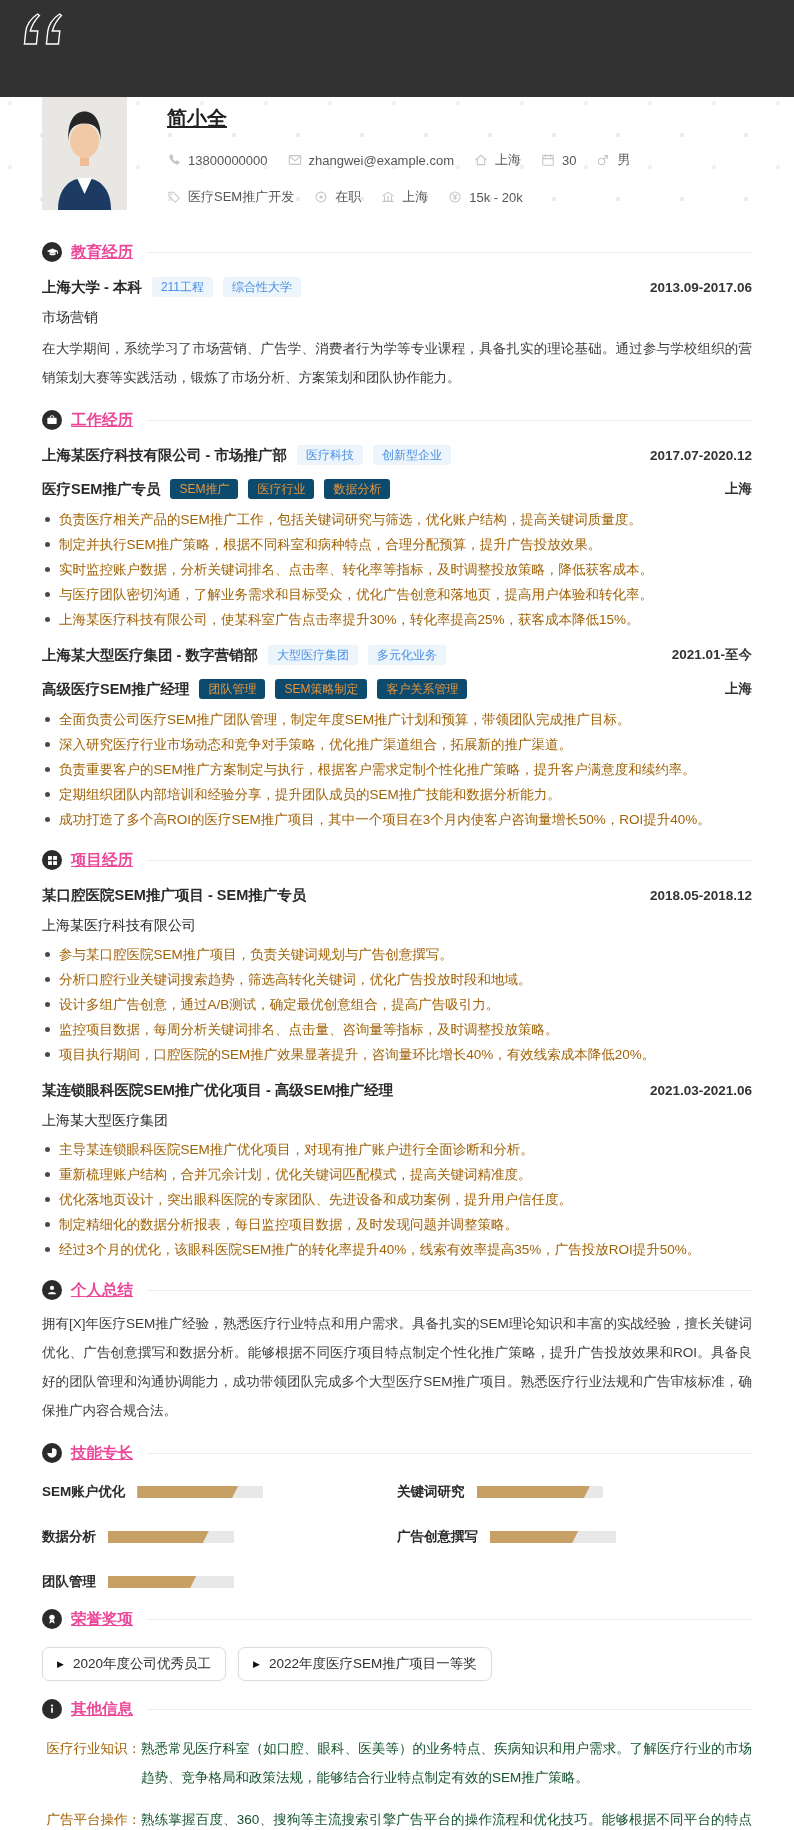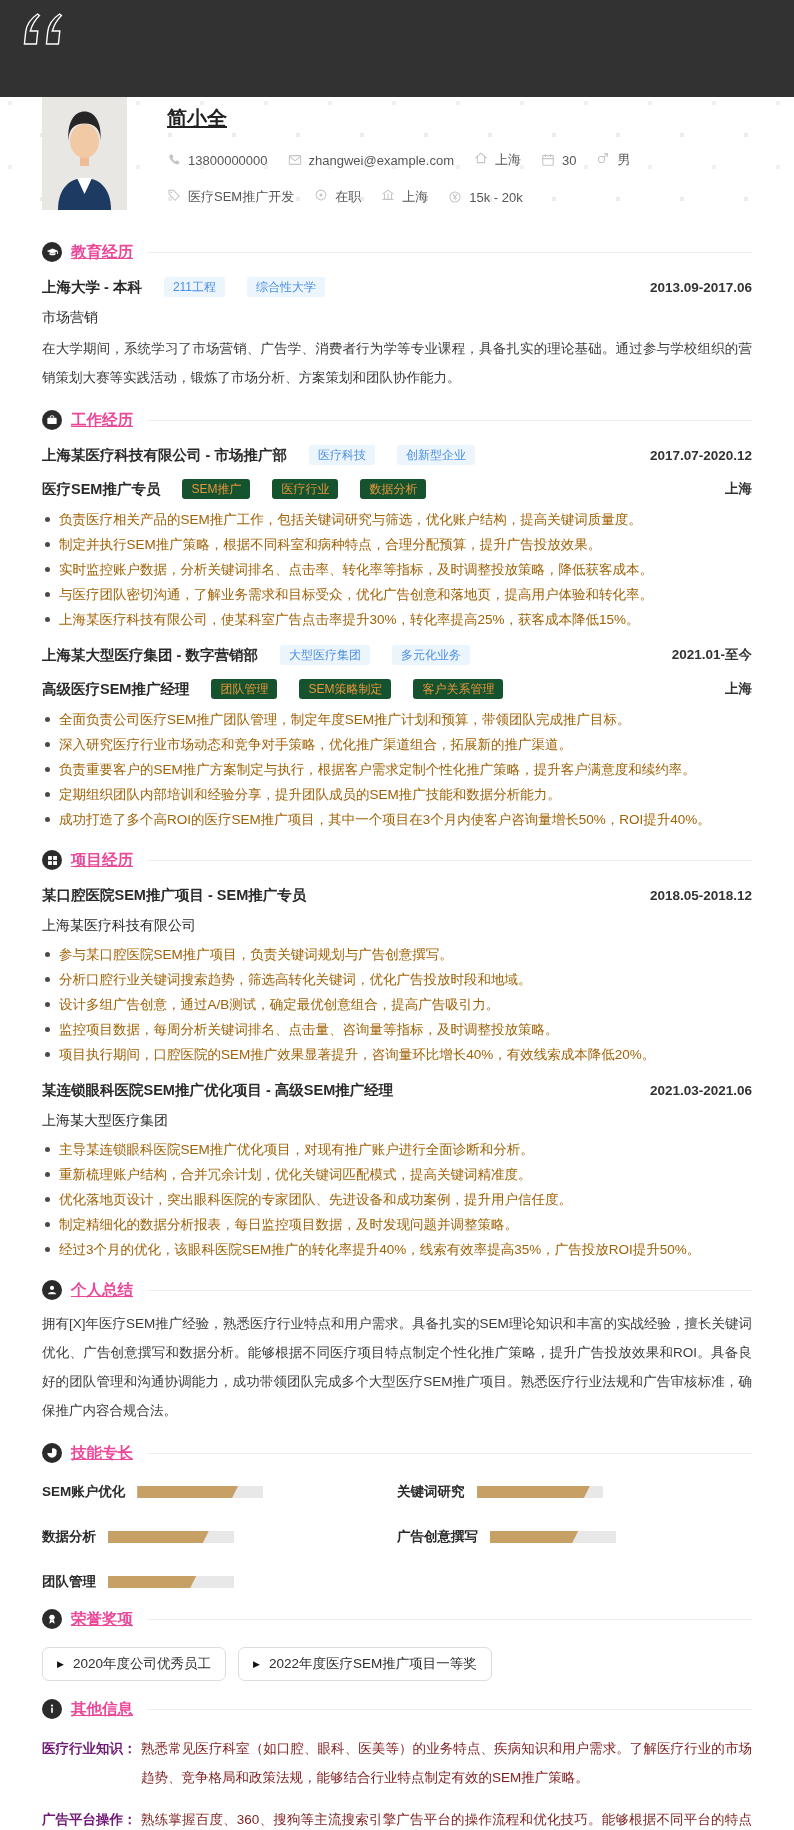--- a/index.html
+++ b/index.html
@@ -25,7 +25,7 @@
   .profile-right{padding:6px 0 0 40px;}
   .person-name{font-size:20px;font-weight:bold;color:#222;margin-top:2px;text-decoration:underline;}
   .contact-row{display:flex;align-items:center;margin-top:19px;font-size:13px;color:#565656;flex-wrap:nowrap;}
-  .contact-item{display:flex;align-items:flex-start;margin-right:20px;white-space:nowrap;}
+  .contact-item{display:flex;align-items:center;margin-right:20px;white-space:nowrap;}
   .contact-item .ci{display:inline-flex;margin-right:7px;color:#c5c5c5;}
   
   .content{padding:0 42px;flex:none;}

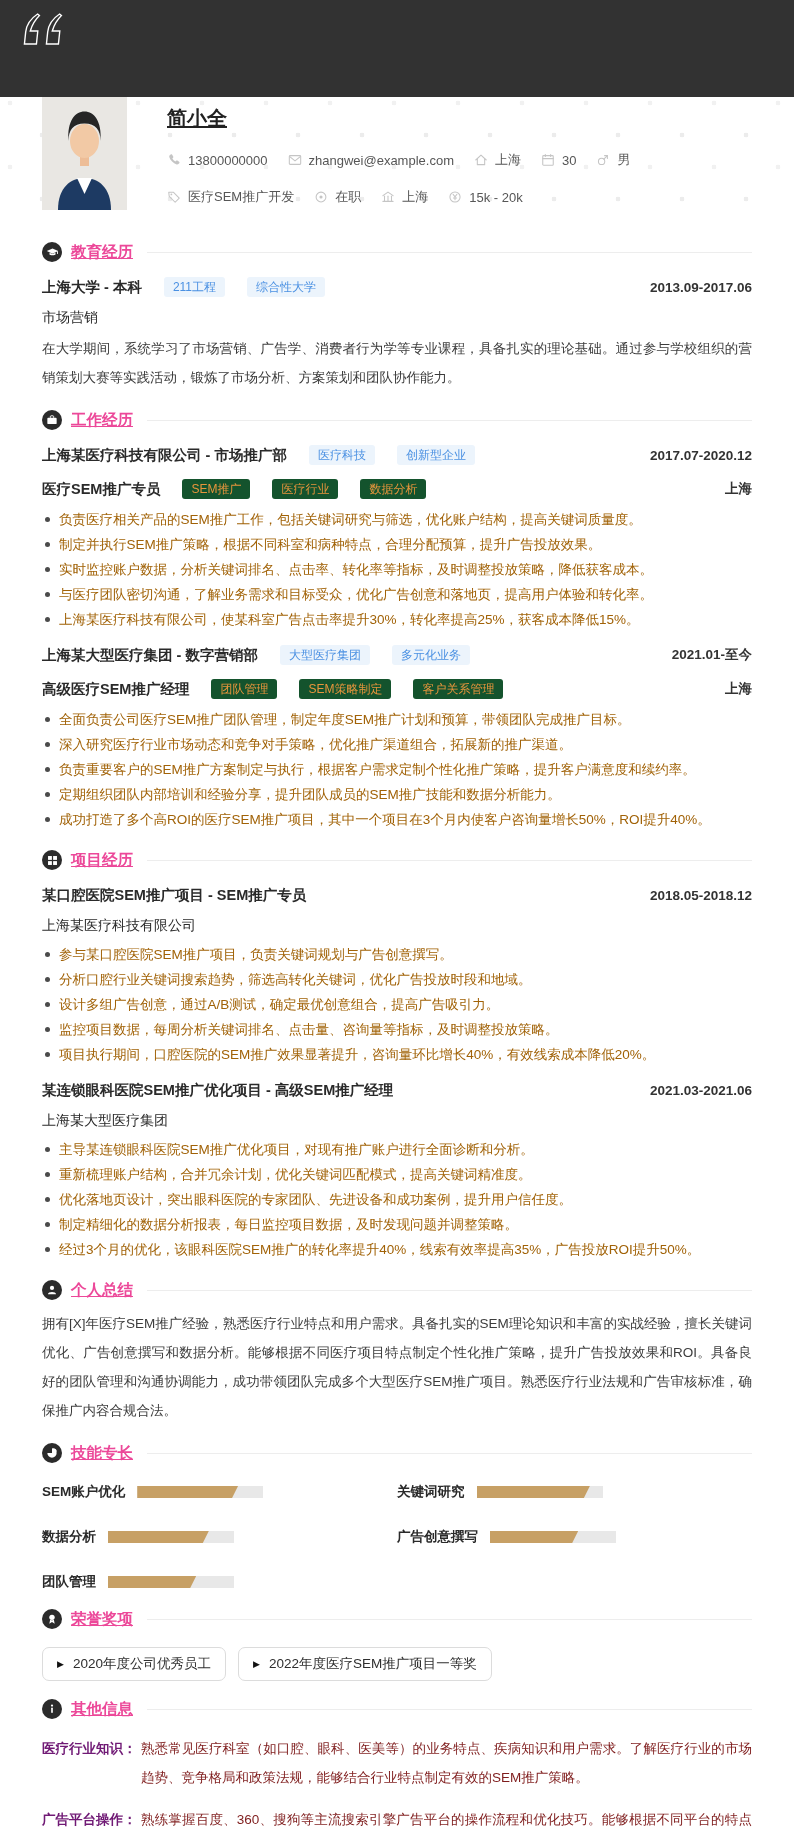--- a/index.html
+++ b/index.html
@@ -36,7 +36,7 @@
   .sec-line{flex:1;height:1px;background:#ededed;margin-left:14px;}
   .item-row{display:flex;align-items:center;margin-top:12px;min-height:22px;}
   .item-title{font-size:14.5px;font-weight:bold;color:#2a2a2a;white-space:nowrap;}
-  .tag{font-size:12px;line-height:20px;padding:0 9px;border-radius:3px;margin-left:22px;white-space:nowrap;}
+  .tag{font-size:12px;line-height:20px;padding:0 9px;border-radius:3px;margin-left:10px;white-space:nowrap;}
   .tag.blue{color:#4a90e2;background:#ecf4fc;}
   .tag.orange{color:#e7953c;background:#14532d;}
   .row-spacer{flex:1;}

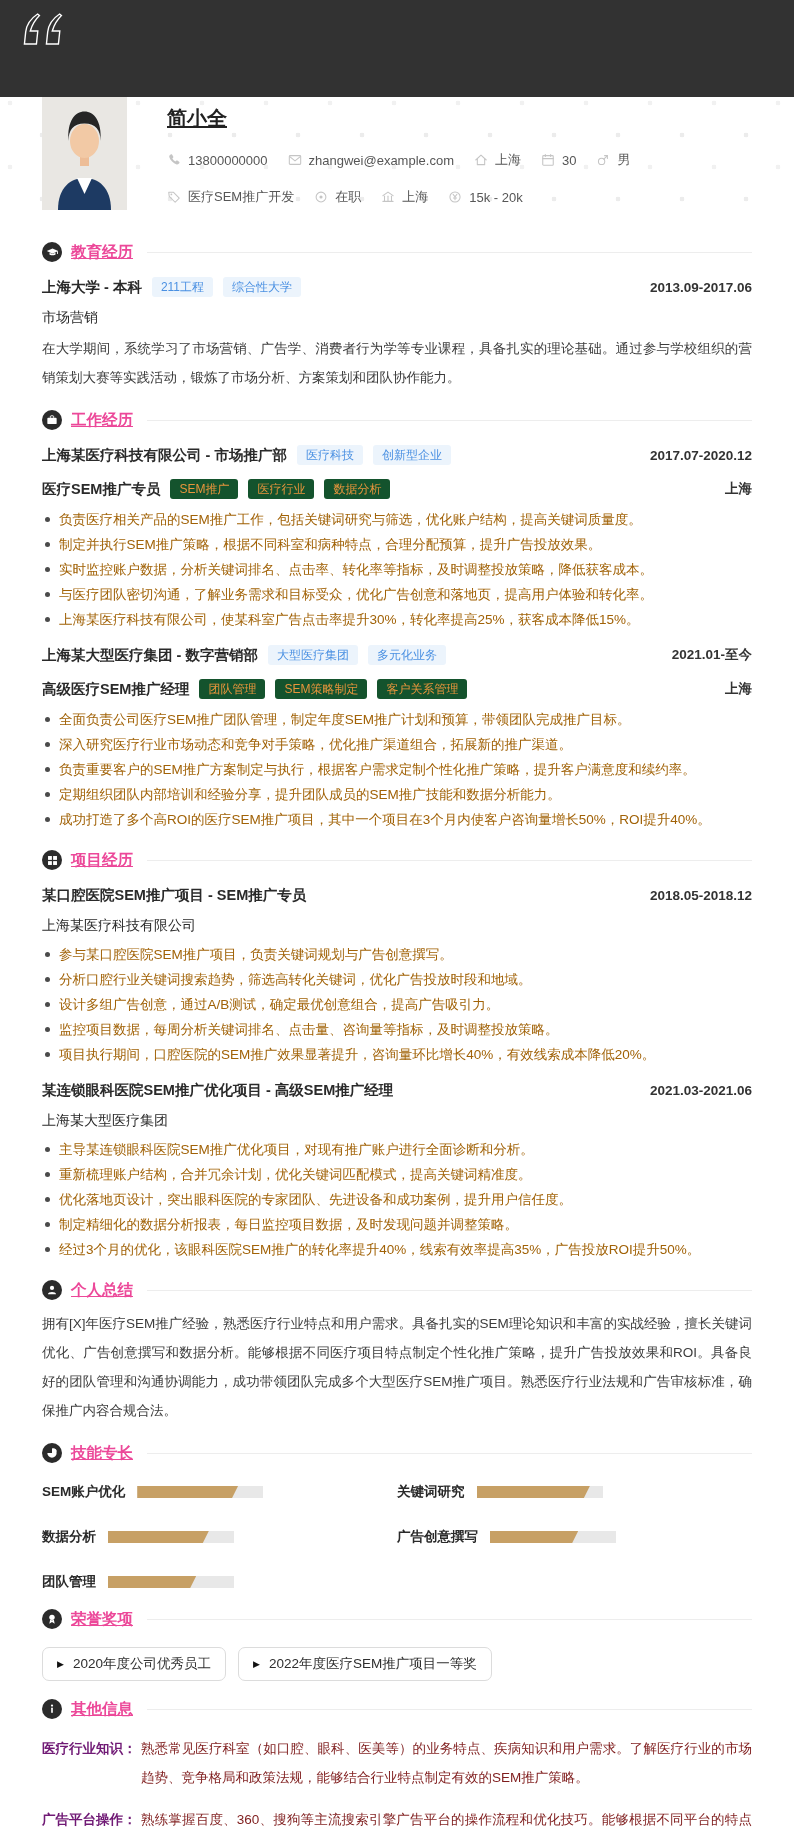--- a/index.html
+++ b/index.html
@@ -38,7 +38,7 @@
   .item-title{font-size:14.5px;font-weight:bold;color:#2a2a2a;white-space:nowrap;}
   .tag{font-size:12px;line-height:20px;padding:0 9px;border-radius:3px;margin-left:10px;white-space:nowrap;}
   .tag.blue{color:#4a90e2;background:#ecf4fc;}
-  .tag.orange{color:#e7953c;background:#14532d;}
+  .tag.orange{color:#e7953c;background:#0c4a6e;}
   .row-spacer{flex:1;}
   .item-date{font-size:13.5px;font-weight:bold;color:#333;white-space:nowrap;}
   .sub-line{font-size:14px;font-weight:normal;color:#2a2a2a;margin-top:11px;}

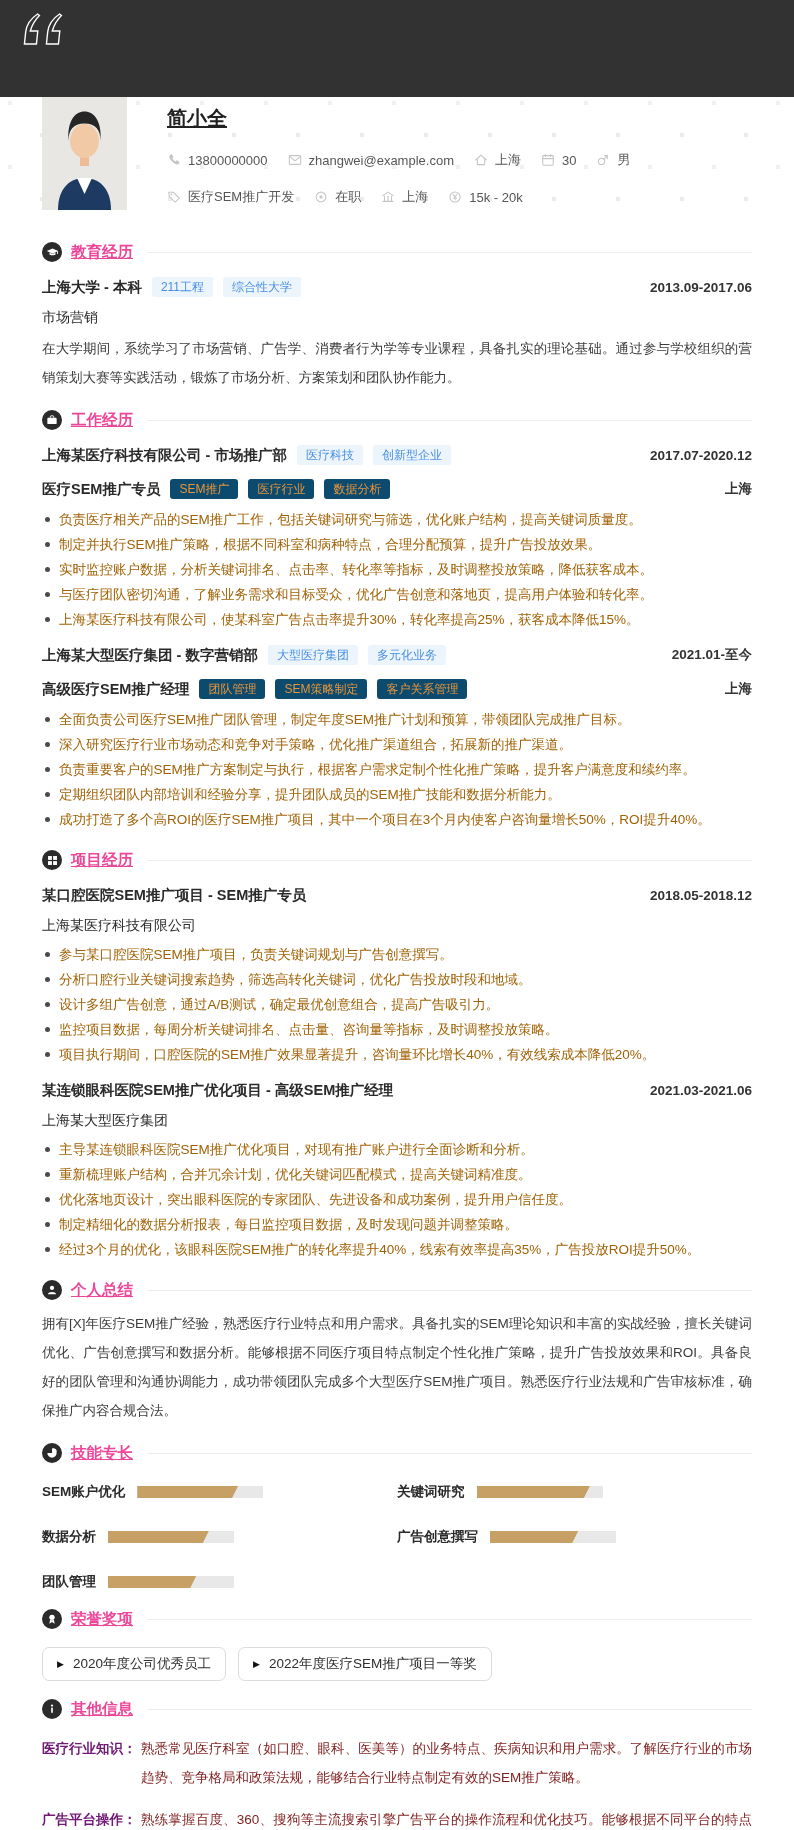--- a/index.html
+++ b/index.html
@@ -58,7 +58,7 @@
   .honor-pill .tri{font-size:9px;margin-right:9px;color:#111;}
   
   .other-row{display:flex;margin-top:13px;}
-  .other-label{flex:none;font-size:13.5px;font-weight:bold;color:#701a75;line-height:29px;width:99px;}
+  .other-label{flex:none;font-size:13.5px;font-weight:normal;color:#a16207;line-height:29px;width:99px;text-align:right;}
   .other-text{flex:1;font-size:13.5px;line-height:29px;color:#7f1d1d;text-align:justify;}
 </style>
 </head>

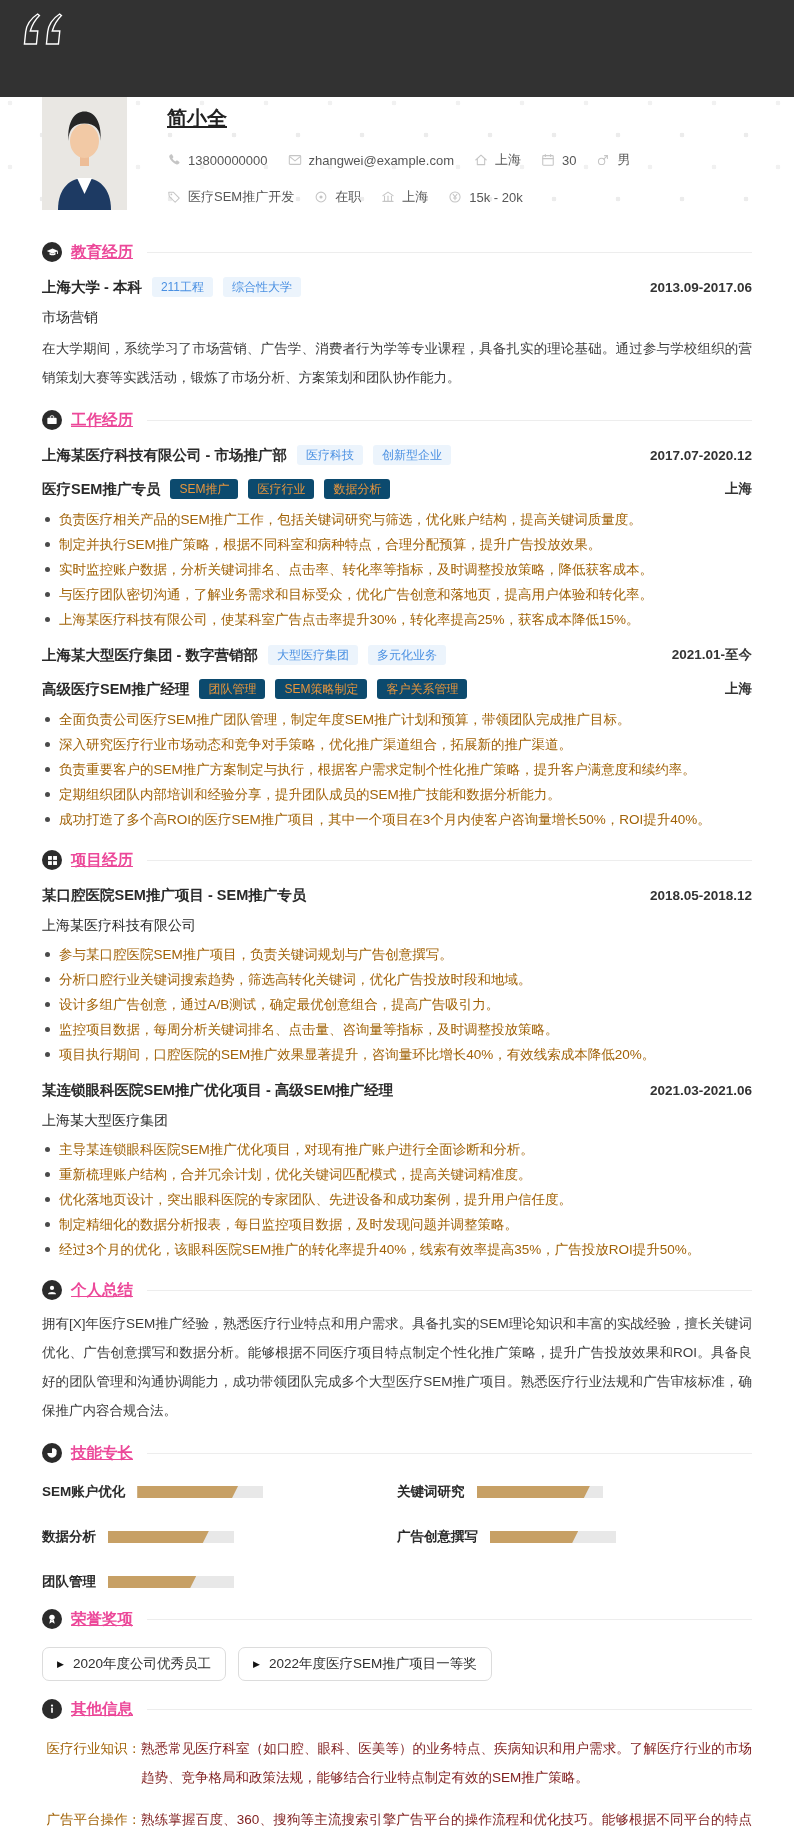--- a/index.html
+++ b/index.html
@@ -59,7 +59,7 @@
   
   .other-row{display:flex;margin-top:13px;}
   .other-label{flex:none;font-size:13.5px;font-weight:normal;color:#a16207;line-height:29px;width:99px;text-align:right;}
-  .other-text{flex:1;font-size:13.5px;line-height:29px;color:#7f1d1d;text-align:justify;}
+  .other-text{flex:1;font-size:13.5px;line-height:29px;color:#14532d;text-align:justify;}
 </style>
 </head>
 <body>

